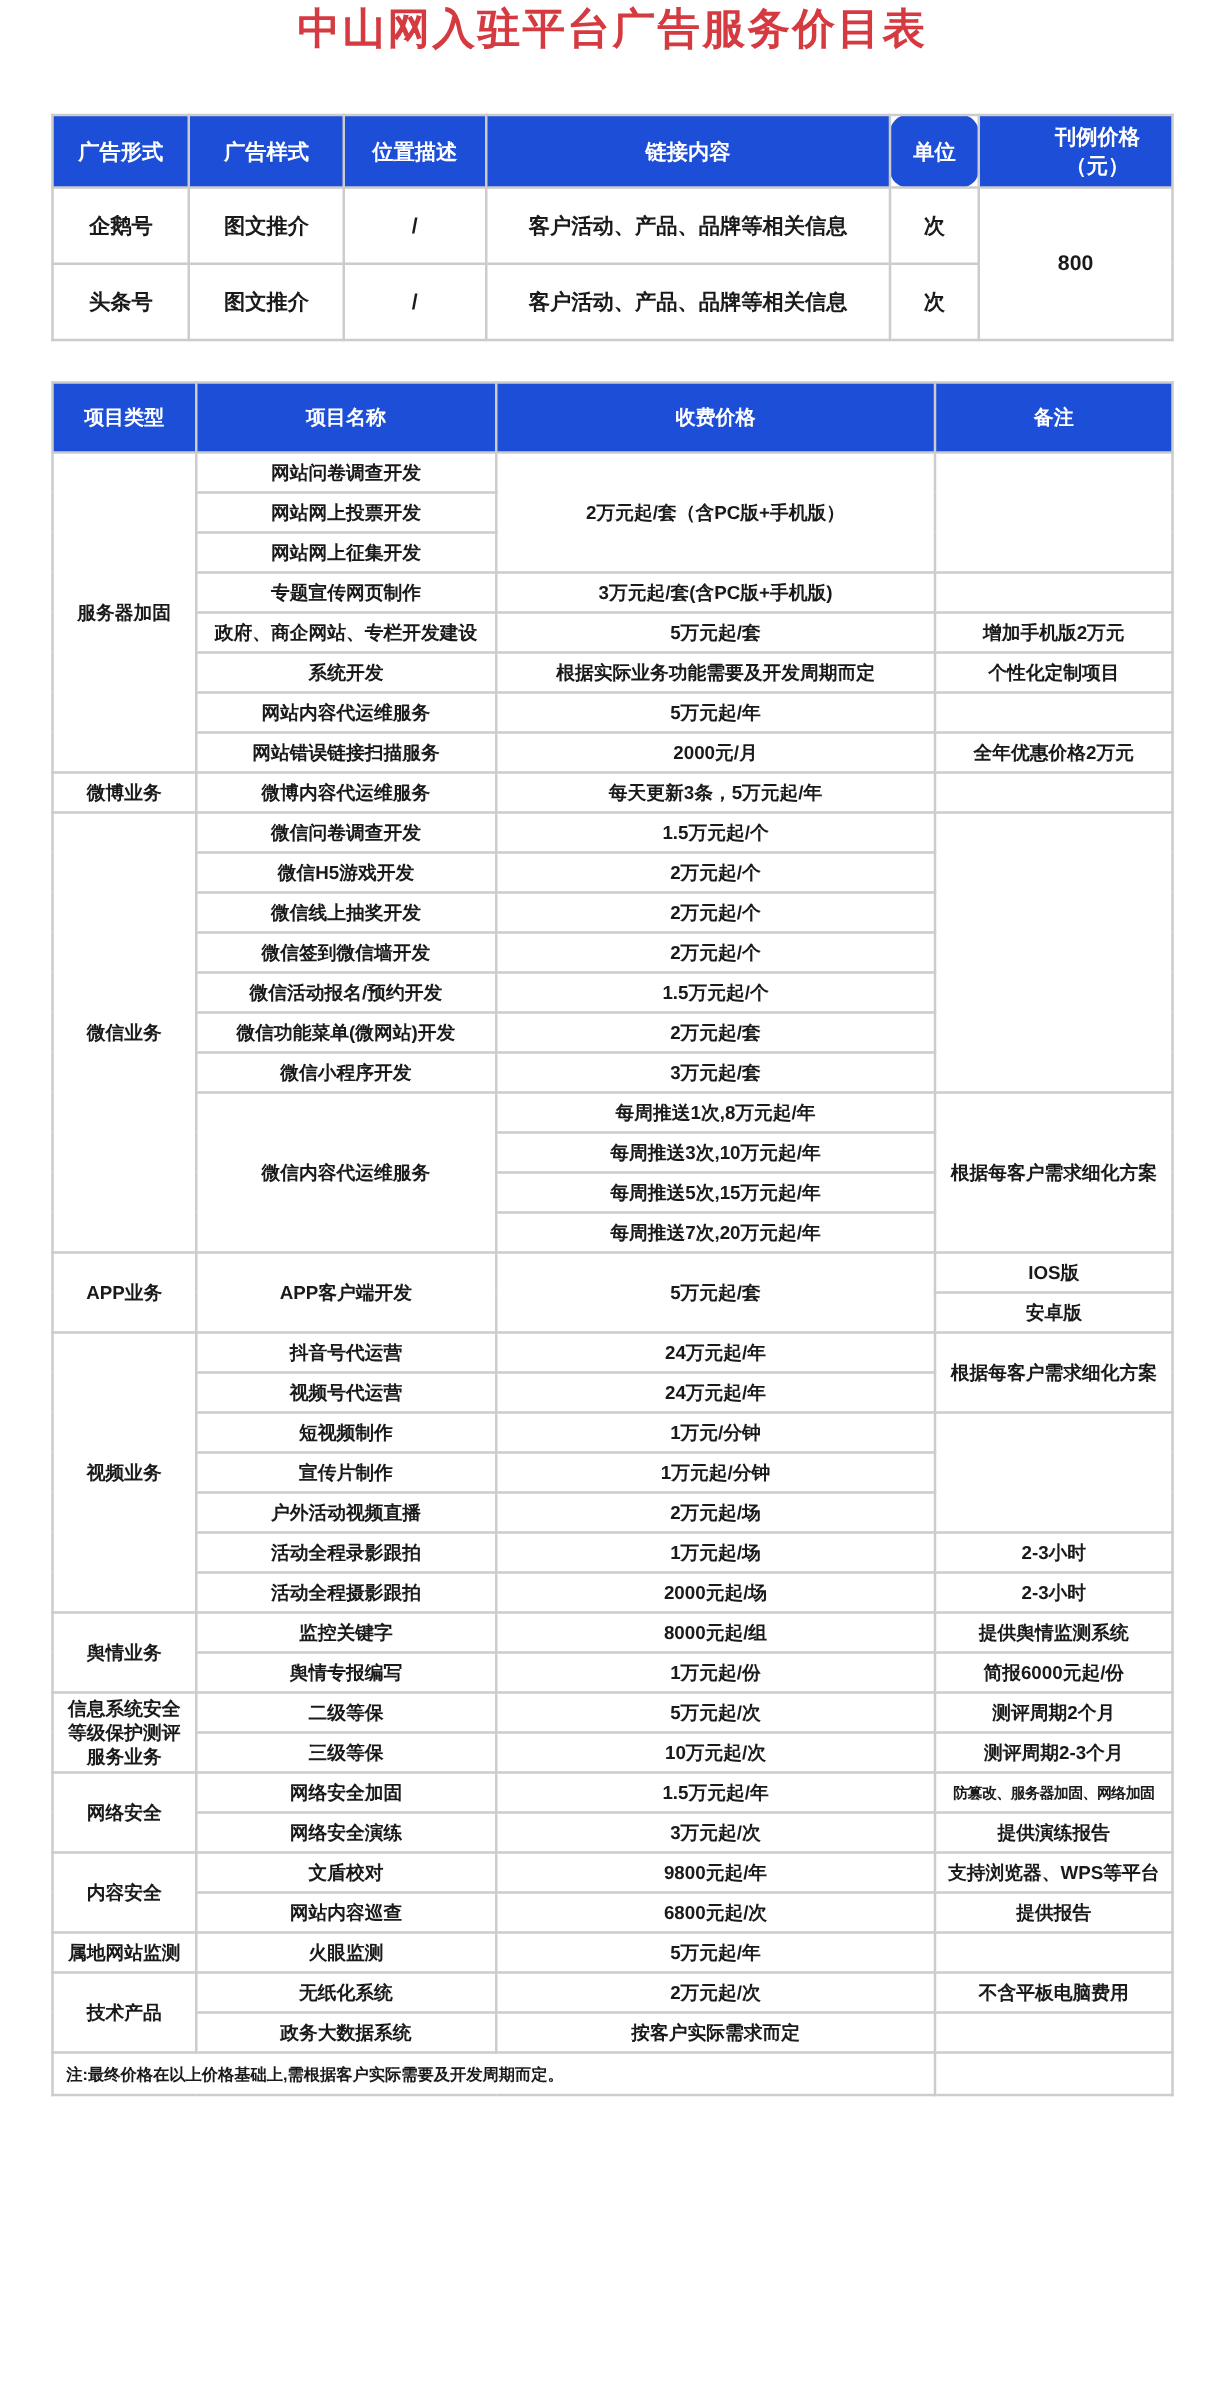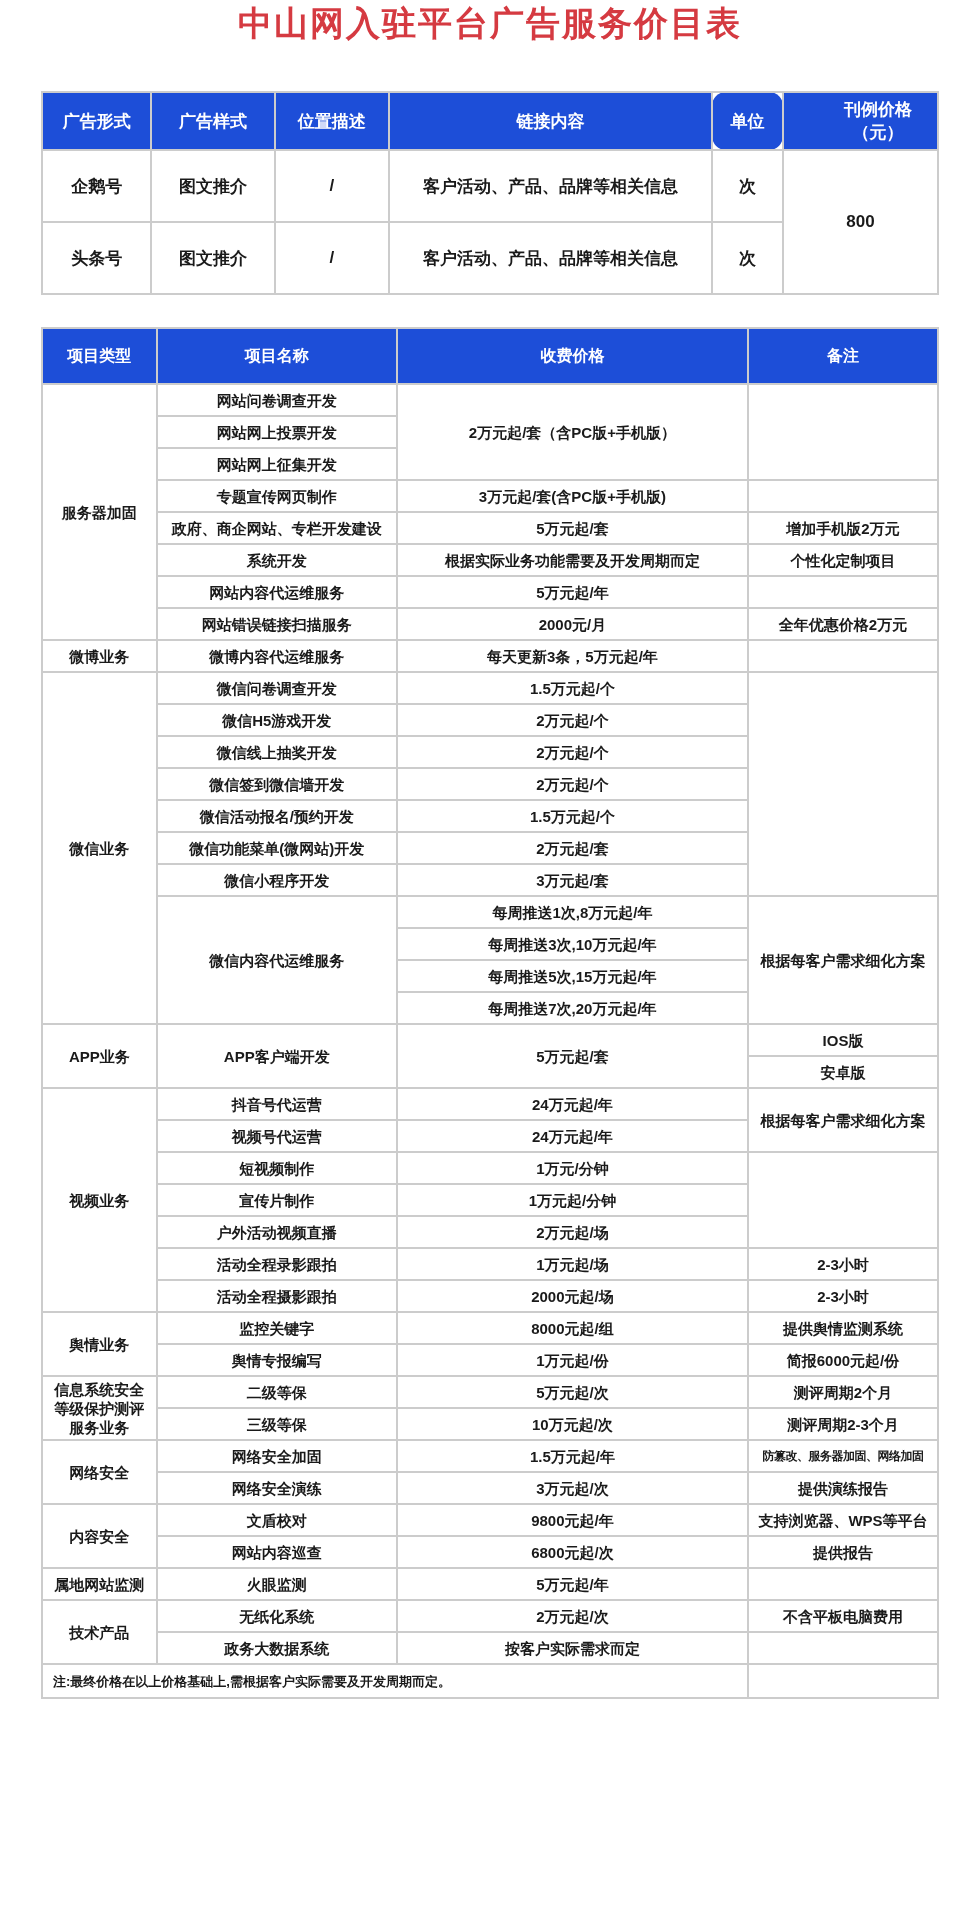--- a/index.html
+++ b/index.html
@@ -49,7 +49,7 @@
     margin-left: 16px;
   }
   #ad-table th { height: 58px; }
-  #ad-table td { height: 72px; font-size: 17px; padding: 2px 6px; }
+  #ad-table td { height: 61px; font-size: 17px; padding: 2px 6px; }
 
   #project-table th { height: 56px; font-size: 16px; }
   #project-table td {

